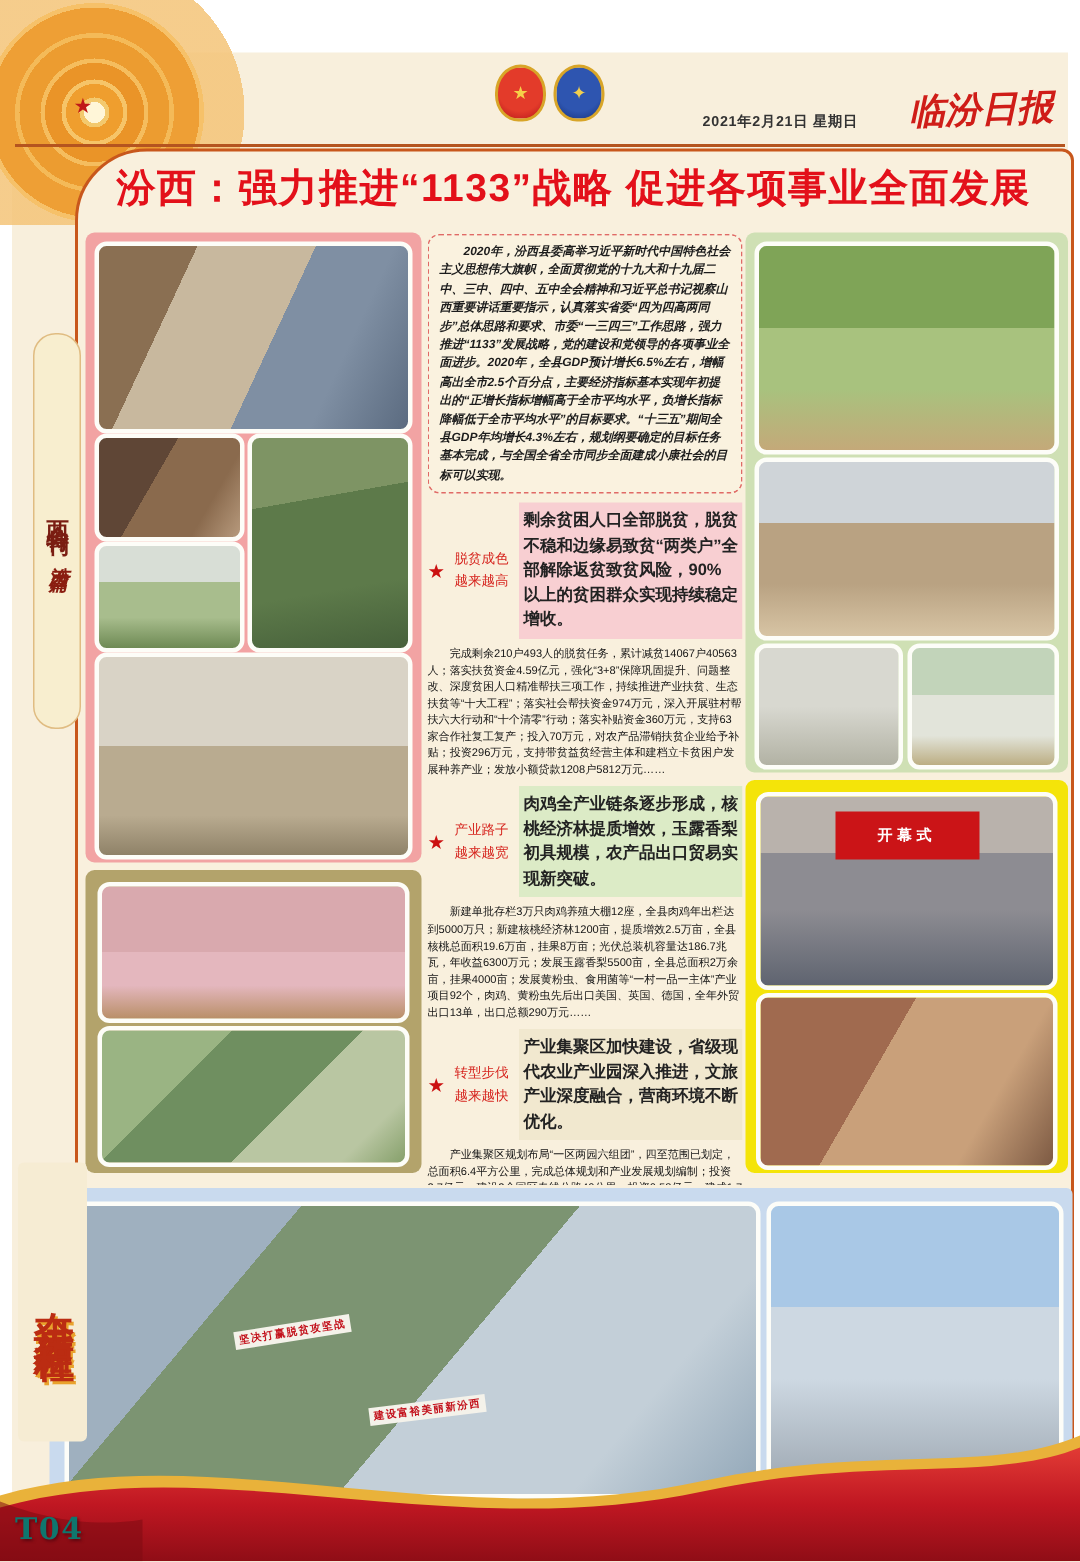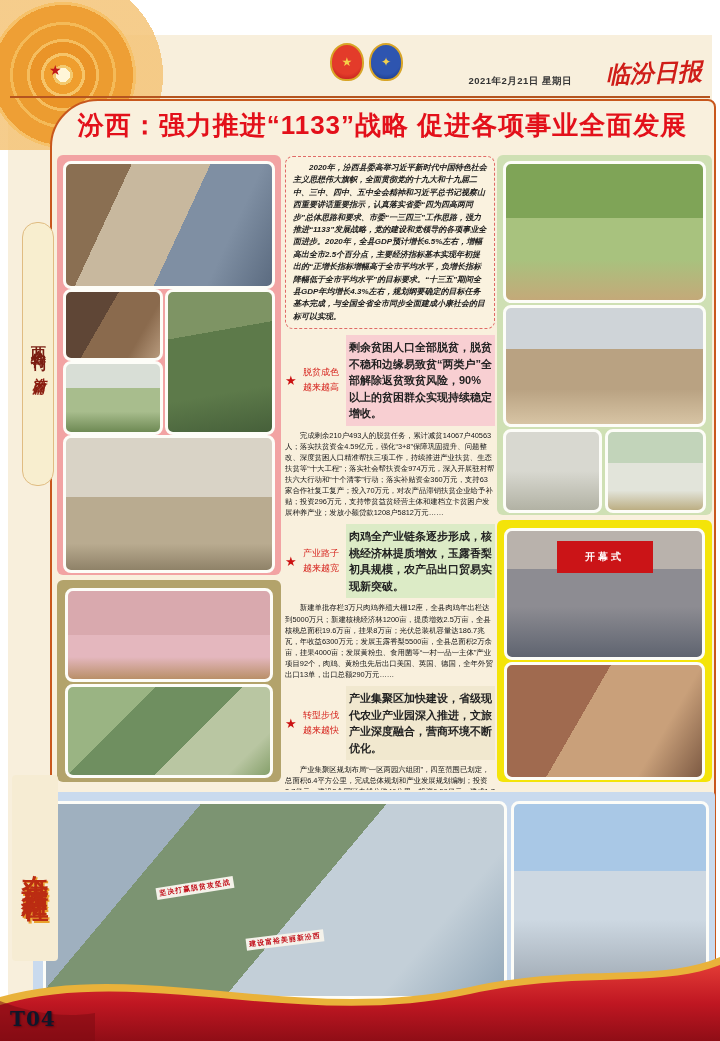--- a/index.html
+++ b/index.html
@@ -80,7 +80,7 @@
   .panel-blue{left:33px;top:792px;width:682px;height:216px;background:#c9daee;border-radius:4px;}
   
   .ribbon{position:absolute;left:0;bottom:0;width:720px;height:100px;}
-  .t04{position:absolute;left:10px;bottom:10px;color:#0f172a;font-family:"DejaVu Serif","Liberation Serif",serif;
+  .t04{position:absolute;left:10px;bottom:10px;color:#0f766e;font-family:"DejaVu Serif","Liberation Serif",serif;
     font-weight:800;font-size:20px;letter-spacing:1px;text-shadow:1px 1px 2px #5c0710;}
 </style>
 </head>

